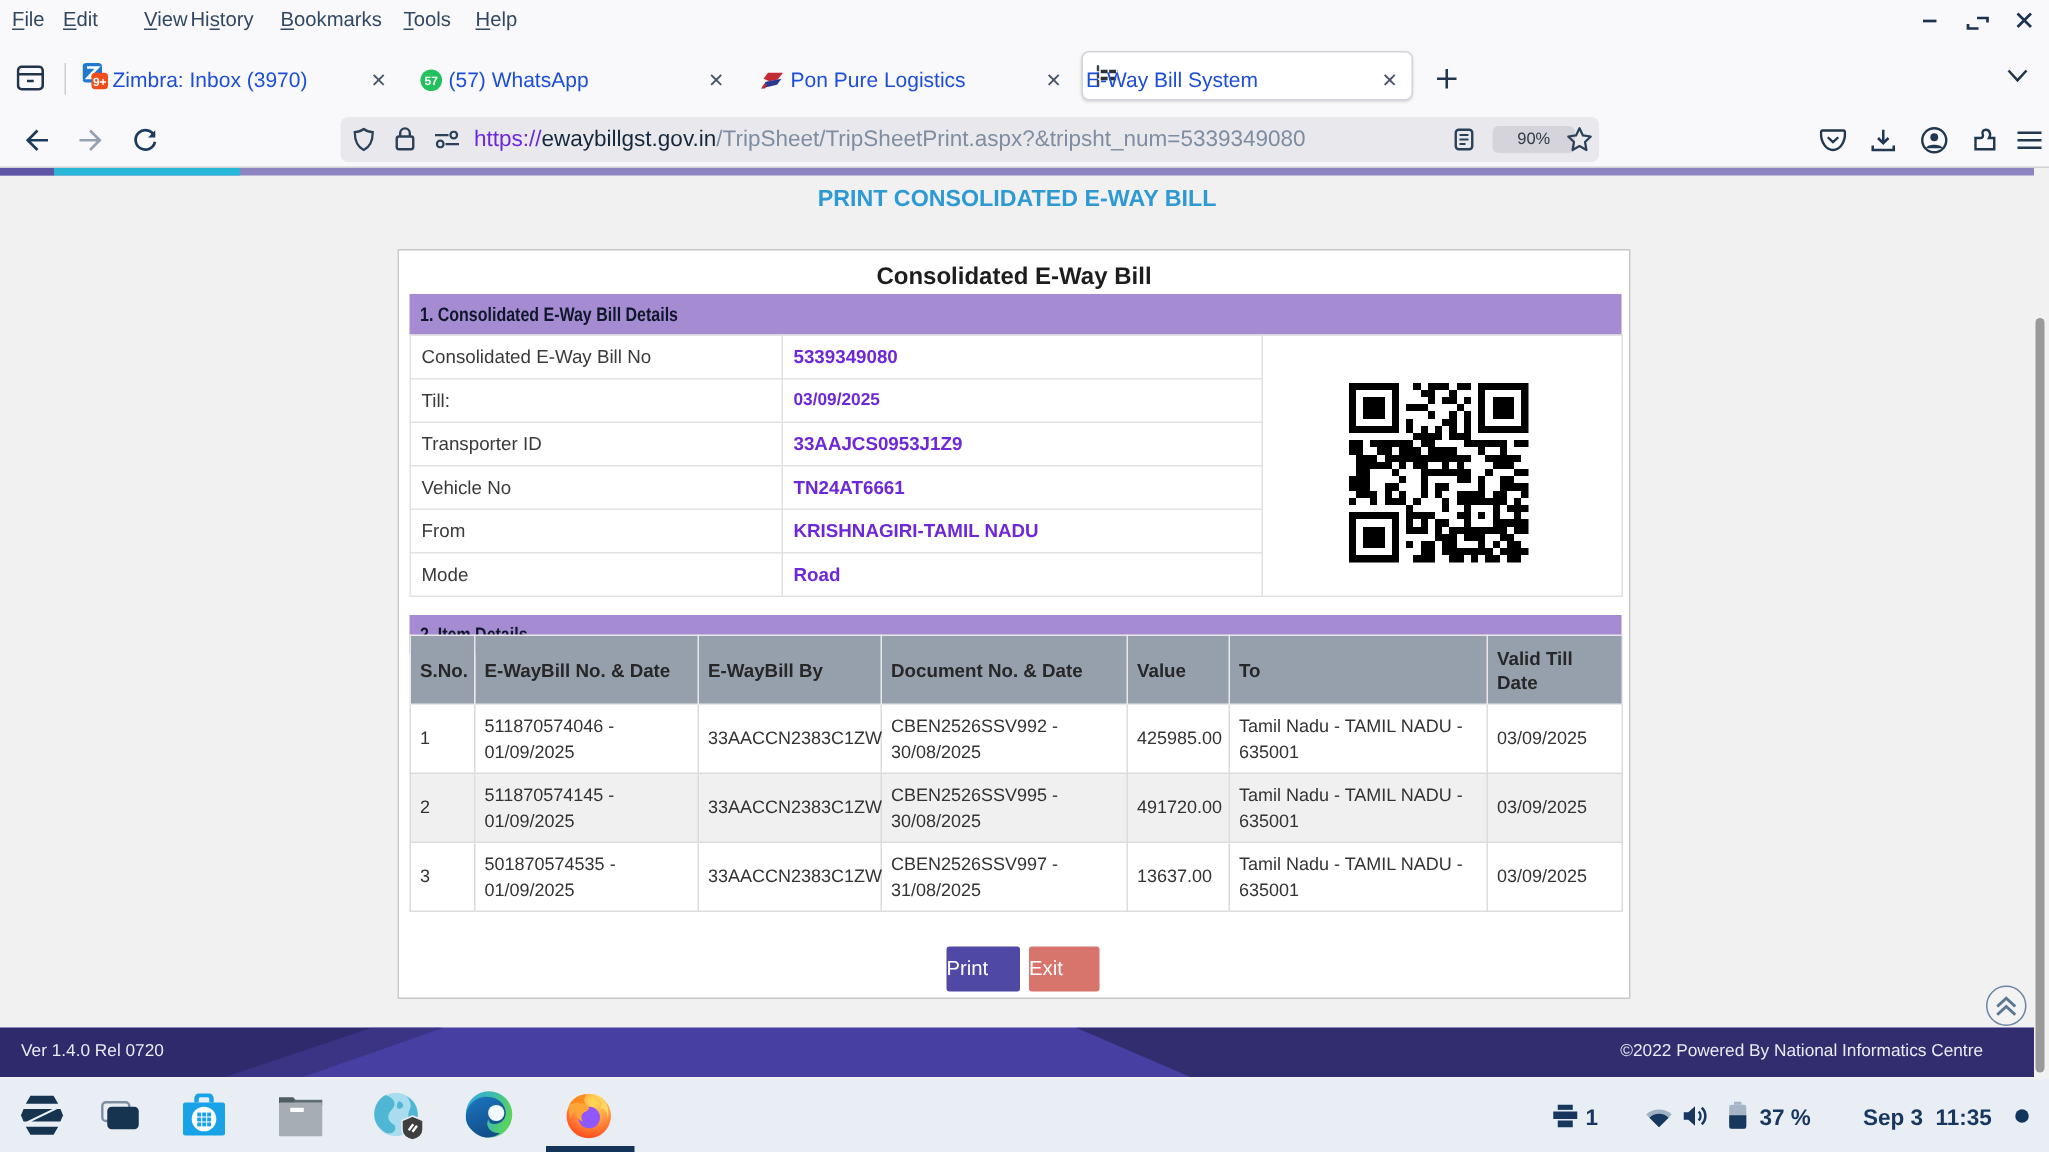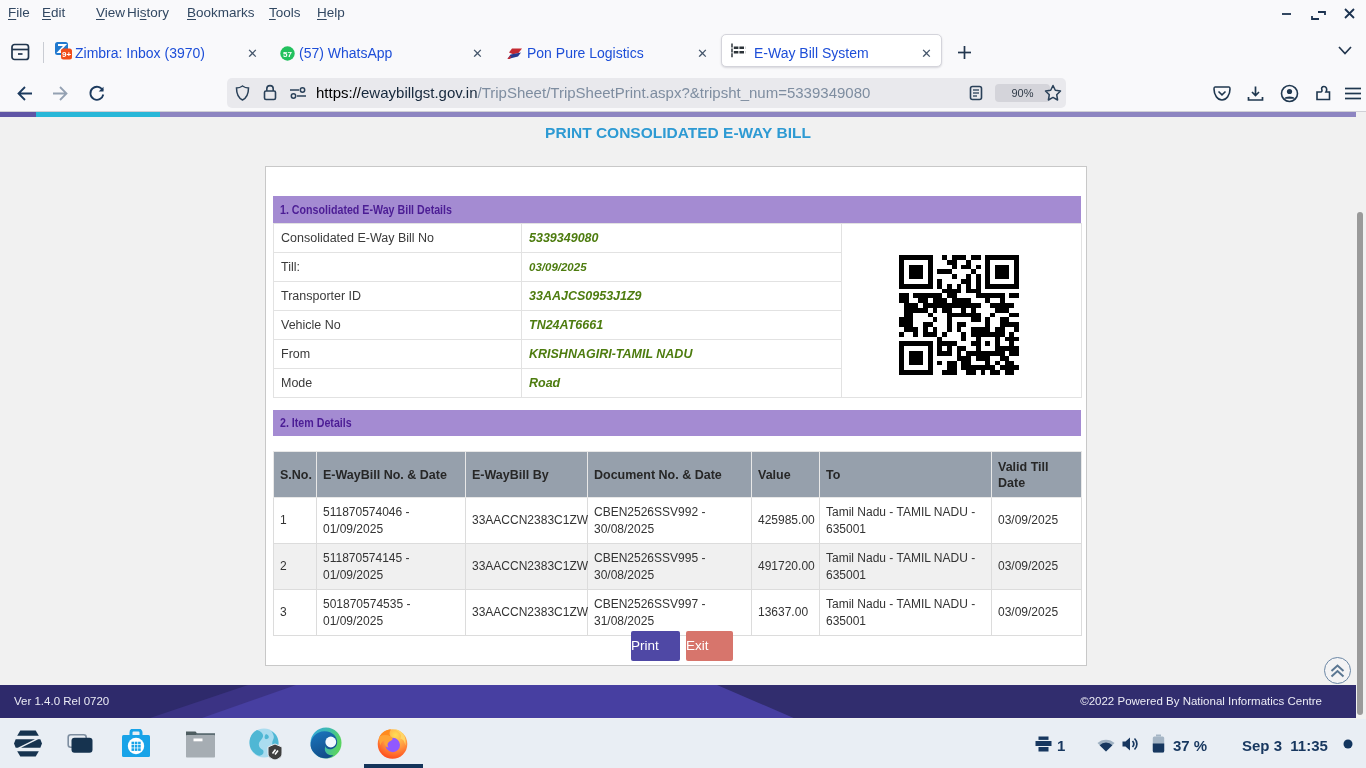--- a/index.html
+++ b/index.html
@@ -127,7 +127,7 @@
       <line x1="3.8" y1="9.3" x2="15.2" y2="9.3"></line>
     </g>
   </svg>
-  <div class="tabtxt" style="left:754px">E-Way Bill System</div>
+  <div class="tabtxt" style="left:724px">E-Way Bill System</div>
   <div class="tclose" style="left:921px">✕</div>
   <svg class="ic" style="left:956px;top:44px" width="17" height="17" viewBox="0 0 17 17">
     <line x1="8.5" y1="2" x2="8.5" y2="15" stroke="#22364e" stroke-width="1.7"></line>

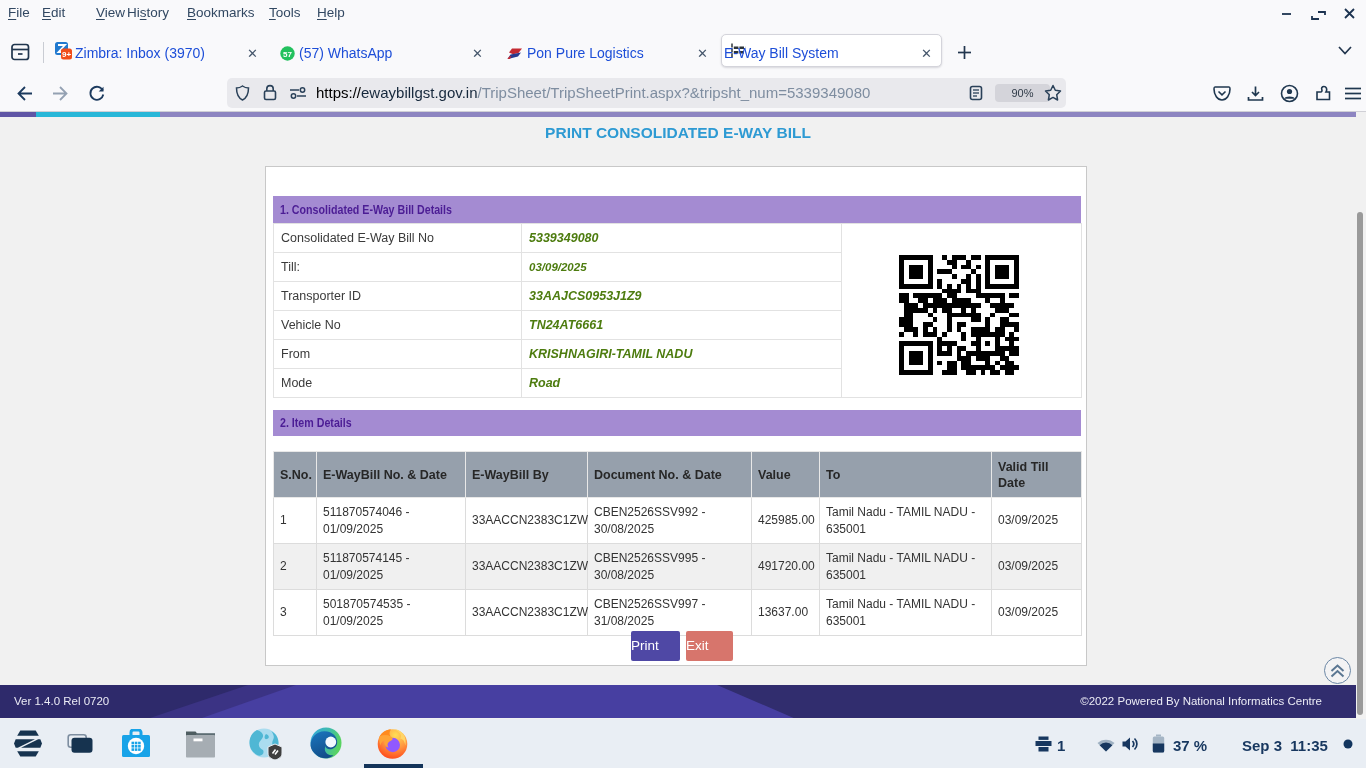--- a/index.html
+++ b/index.html
@@ -164,7 +164,7 @@
         <circle cx="4.5" cy="9" r="2.2"></circle>
     </g>
   </svg>
-  <div id="urltext"><span style="color:#000000">https://</span><b>ewaybillgst.gov.in</b>/TripSheet/TripSheetPrint.aspx?&amp;tripsht_num=5339349080</div>
+  <div id="urltext"><span style="color:#6d28d9">https://</span><b>ewaybillgst.gov.in</b>/TripSheet/TripSheetPrint.aspx?&amp;tripsht_num=5339349080</div>
   <svg class="ic" style="left:969px;top:85px" width="14" height="16" viewBox="0 0 14 16">
     <rect x="1.5" y="1.5" width="11" height="13" rx="2" fill="none" stroke="#2a4159" stroke-width="1.6"></rect>
     <g stroke="#2a4159" stroke-width="1.3">

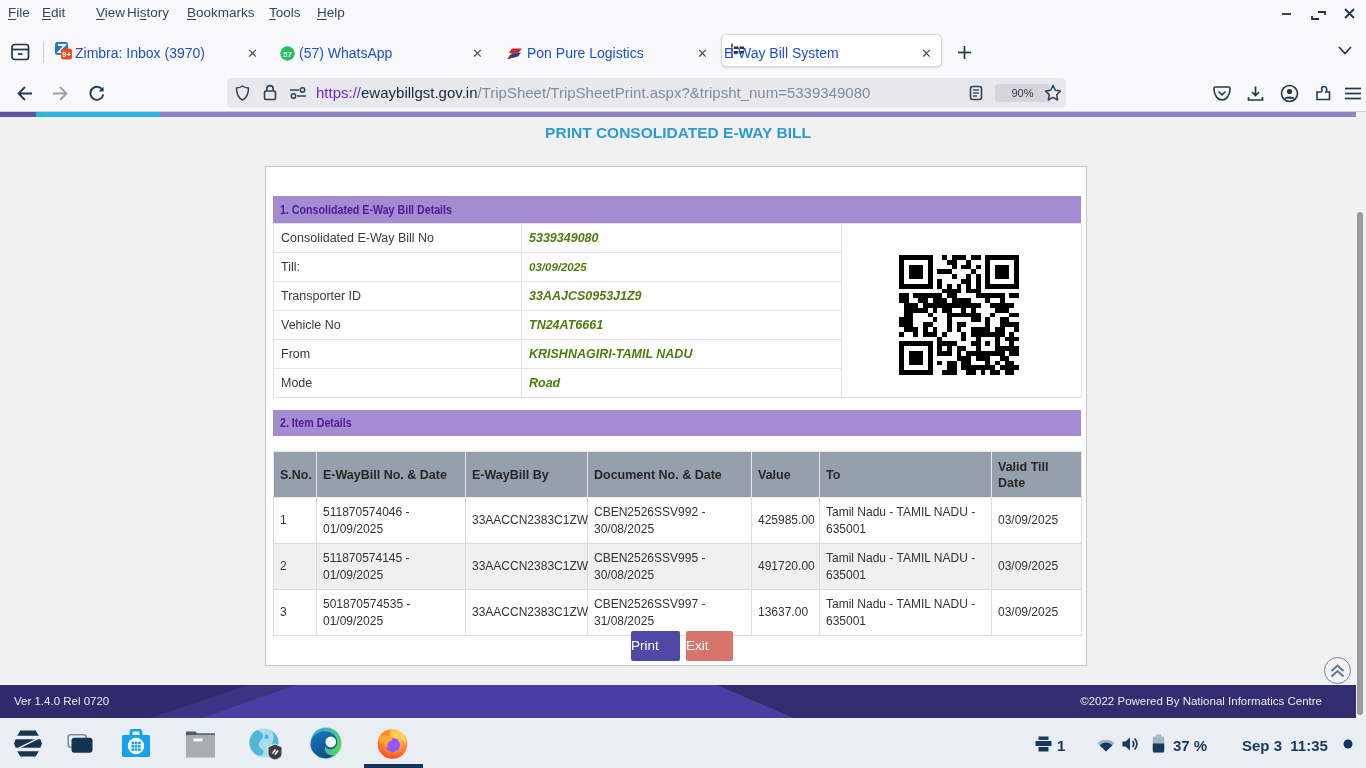--- a/index.html
+++ b/index.html
@@ -208,6 +208,7 @@
   <div class="strip" style="left:36px;width:124px;background:#28b7d8;"></div>
   <div id="pgtitle">PRINT CONSOLIDATED E-WAY BILL</div>
   <div id="card">
+    <div id="cardtitle">Consolidated E-Way Bill</div>
     <div class="purbar" style="top:29px;height:27px;line-height:27px;"><span class="cnd">1. Consolidated E-Way Bill Details</span></div>
     <table id="dtable" cellspacing="0">
       <tbody>

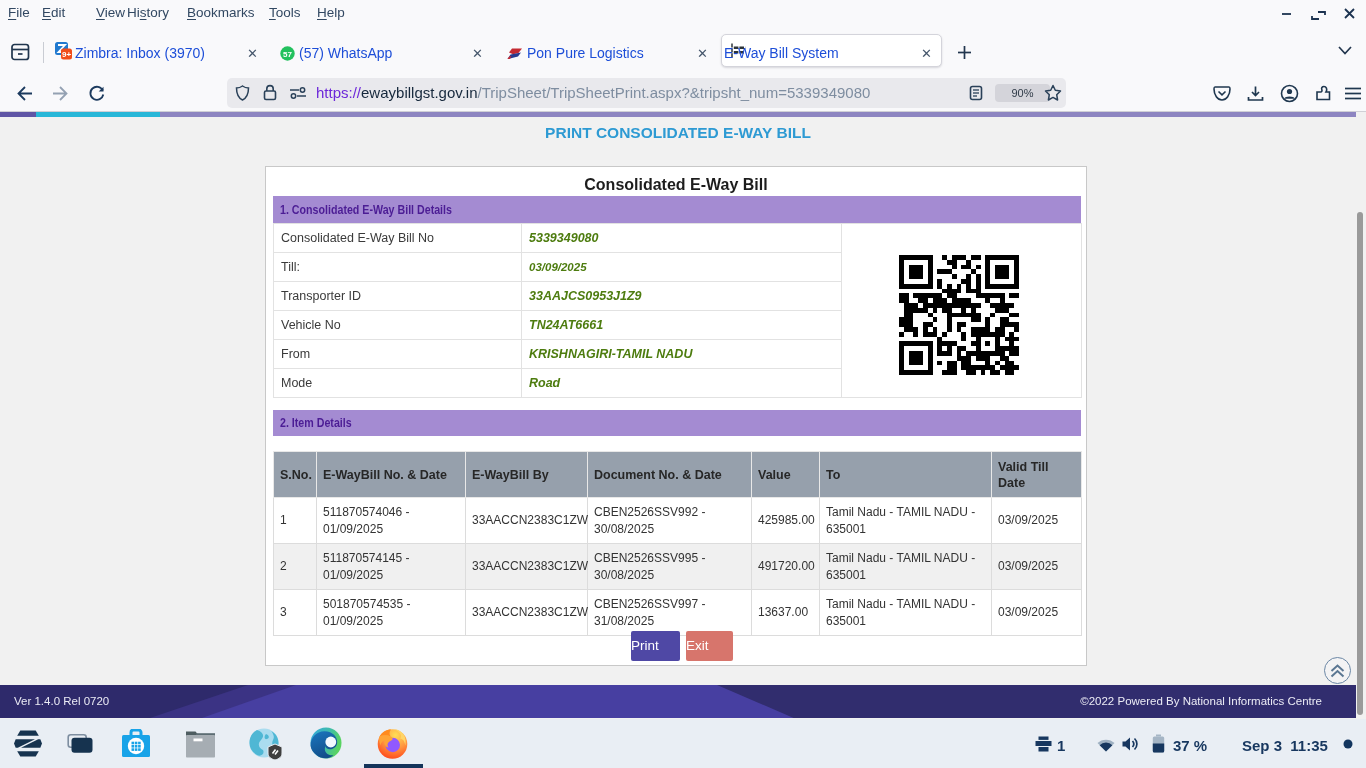--- a/index.html
+++ b/index.html
@@ -32,7 +32,7 @@
  border:1px solid #c8c8c8;}
 #cardtitle{position:absolute;left:0;top:9px;width:820px;text-align:center;color:#1d1d1d;
  font-weight:bold;font-size:16px;}
-.purbar{position:absolute;left:7px;width:808px;background:#a48bd2;color:#4c1d95;
+.purbar{position:absolute;left:7px;width:808px;background:#a48bd2;color:#0f172a;
  font-weight:bold;font-size:13px;padding-left:7px;}
 .cnd{display:inline-block;transform:scaleX(0.82);transform-origin:0 50%;}
 #dtable{position:absolute;left:7px;top:56px;width:808px;border-collapse:collapse;

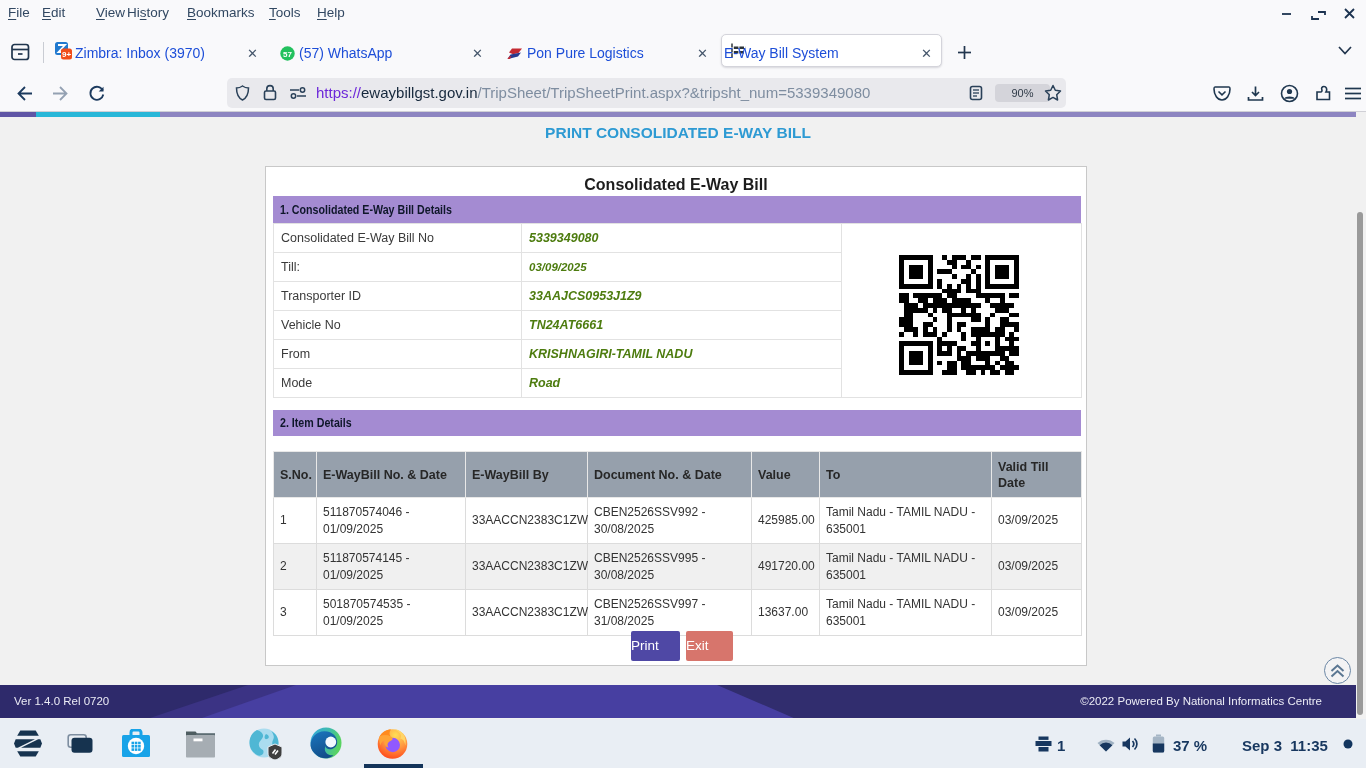--- a/index.html
+++ b/index.html
@@ -38,7 +38,7 @@
 #dtable{position:absolute;left:7px;top:56px;width:808px;border-collapse:collapse;
  font-size:12.5px;color:#3a3a3a;table-layout:fixed;}
 #dtable td{border:1px solid #e2e2e2;height:29px;padding:0 0 0 7px;}
-#dtable td.vl{font-weight:bold;color:#4d7c0f;font-size:12.5px;font-style:italic;}
+#dtable td.vl{font-weight:bold;color:#6d28d9;font-size:12.5px;}
 #itable{position:absolute;left:7px;top:284px;width:808px;border-collapse:collapse;
  font-size:12px;color:#333;table-layout:fixed;padding-left:28px;}
 #itable th{background:#96a0ac;color:#272727;text-align:left;font-size:12.5px;

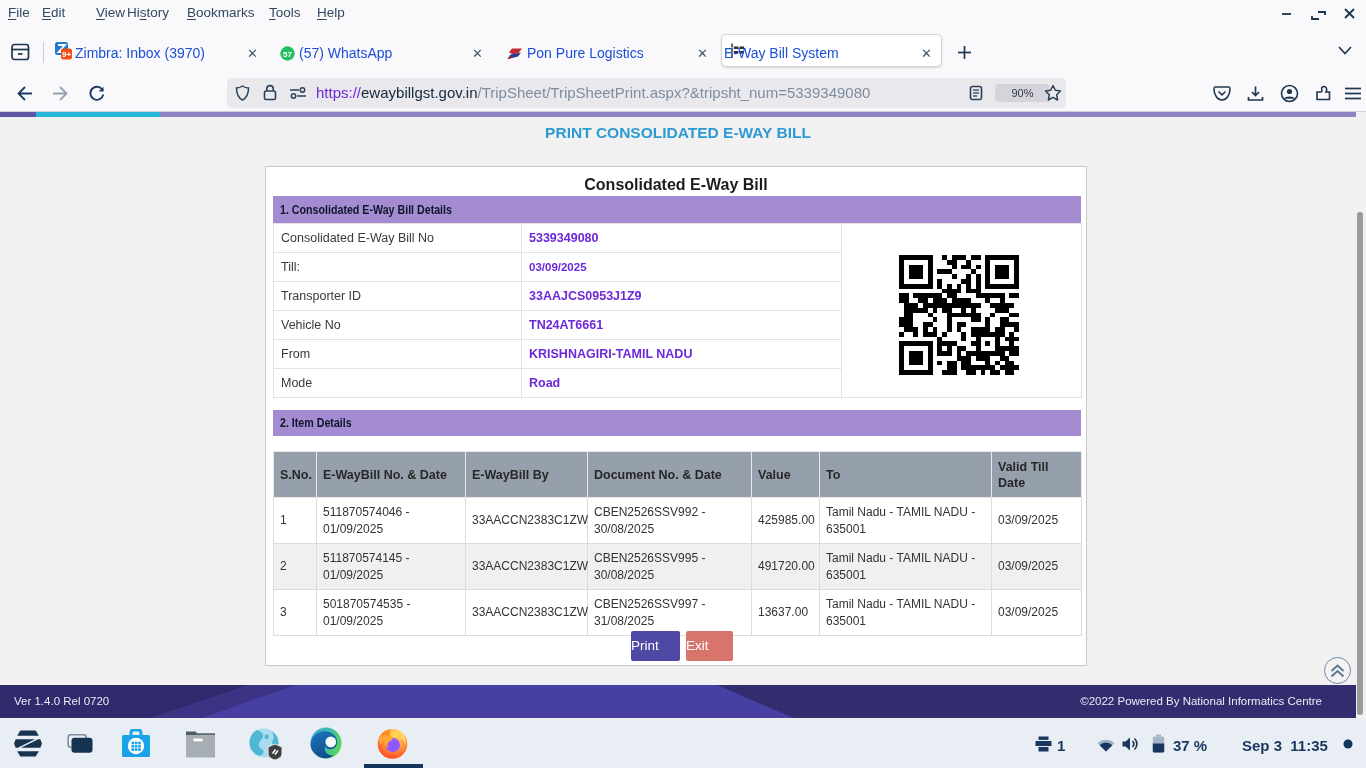--- a/index.html
+++ b/index.html
@@ -39,7 +39,7 @@
  font-size:12.5px;color:#3a3a3a;table-layout:fixed;}
 #dtable td{border:1px solid #e2e2e2;height:29px;padding:0 0 0 7px;}
 #dtable td.vl{font-weight:bold;color:#6d28d9;font-size:12.5px;}
-#itable{position:absolute;left:7px;top:284px;width:808px;border-collapse:collapse;
+#itable{position:absolute;left:7px;top:256px;width:808px;border-collapse:collapse;
  font-size:12px;color:#333;table-layout:fixed;padding-left:28px;}
 #itable th{background:#96a0ac;color:#272727;text-align:left;font-size:12.5px;
  border:1px solid #e8e8e8;padding:4px 6px;height:46px;vertical-align:middle;line-height:16px;}

